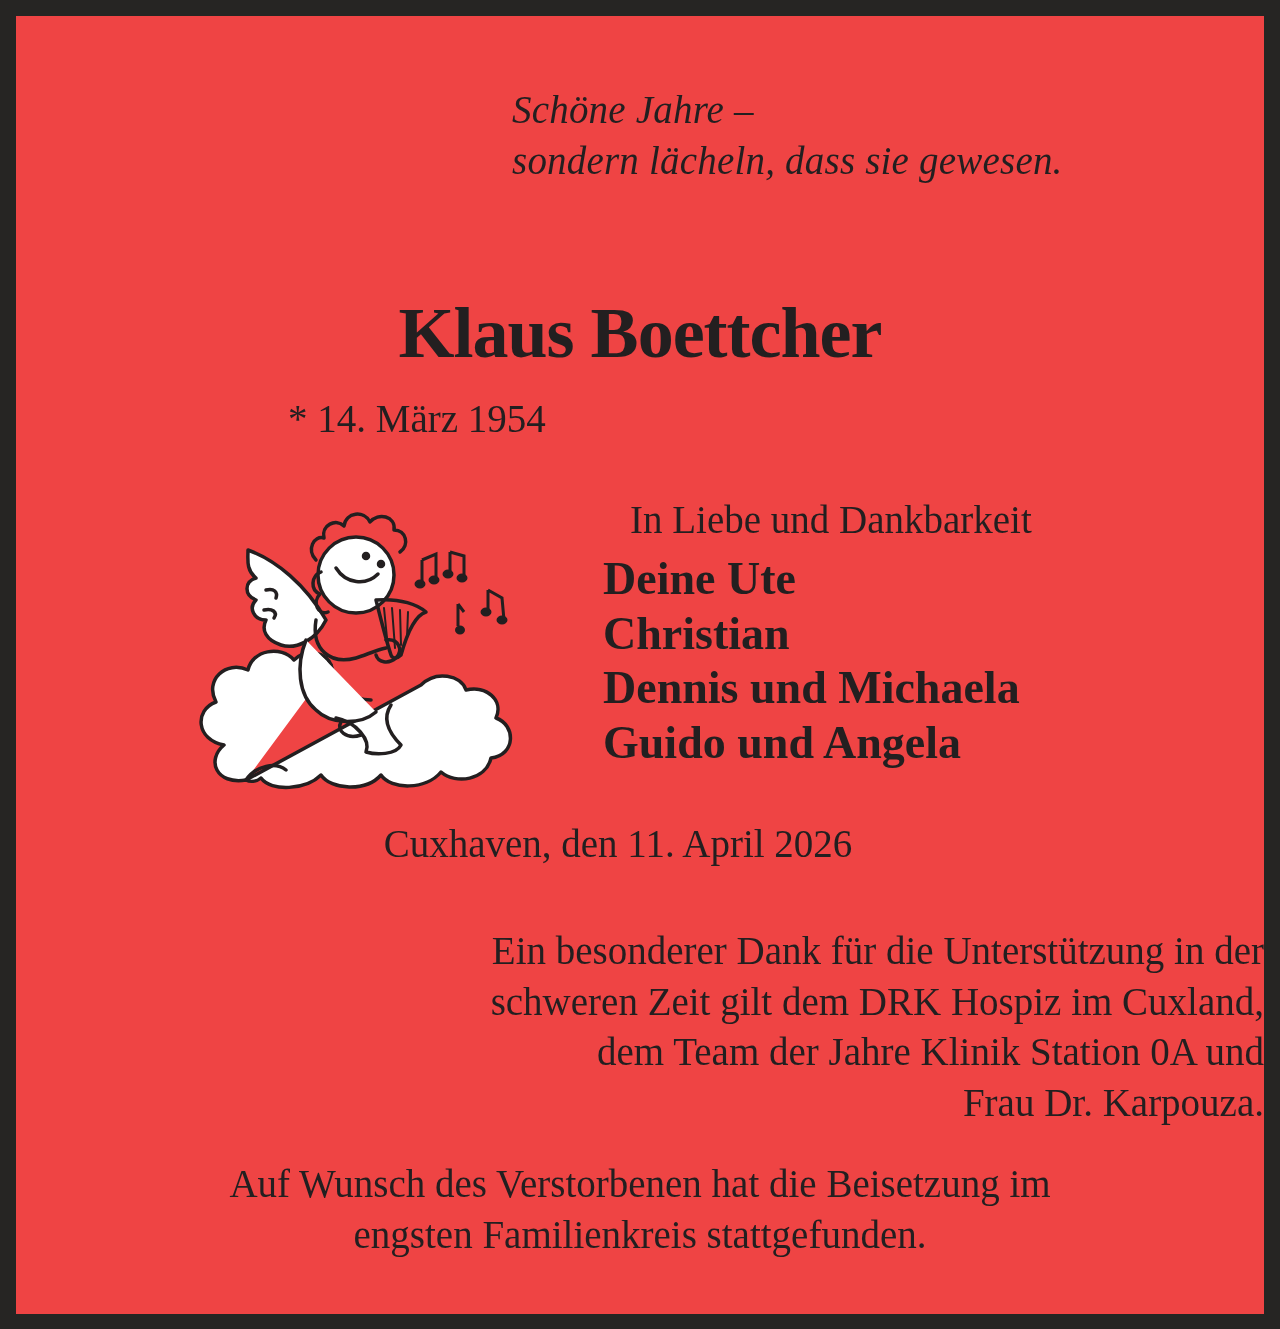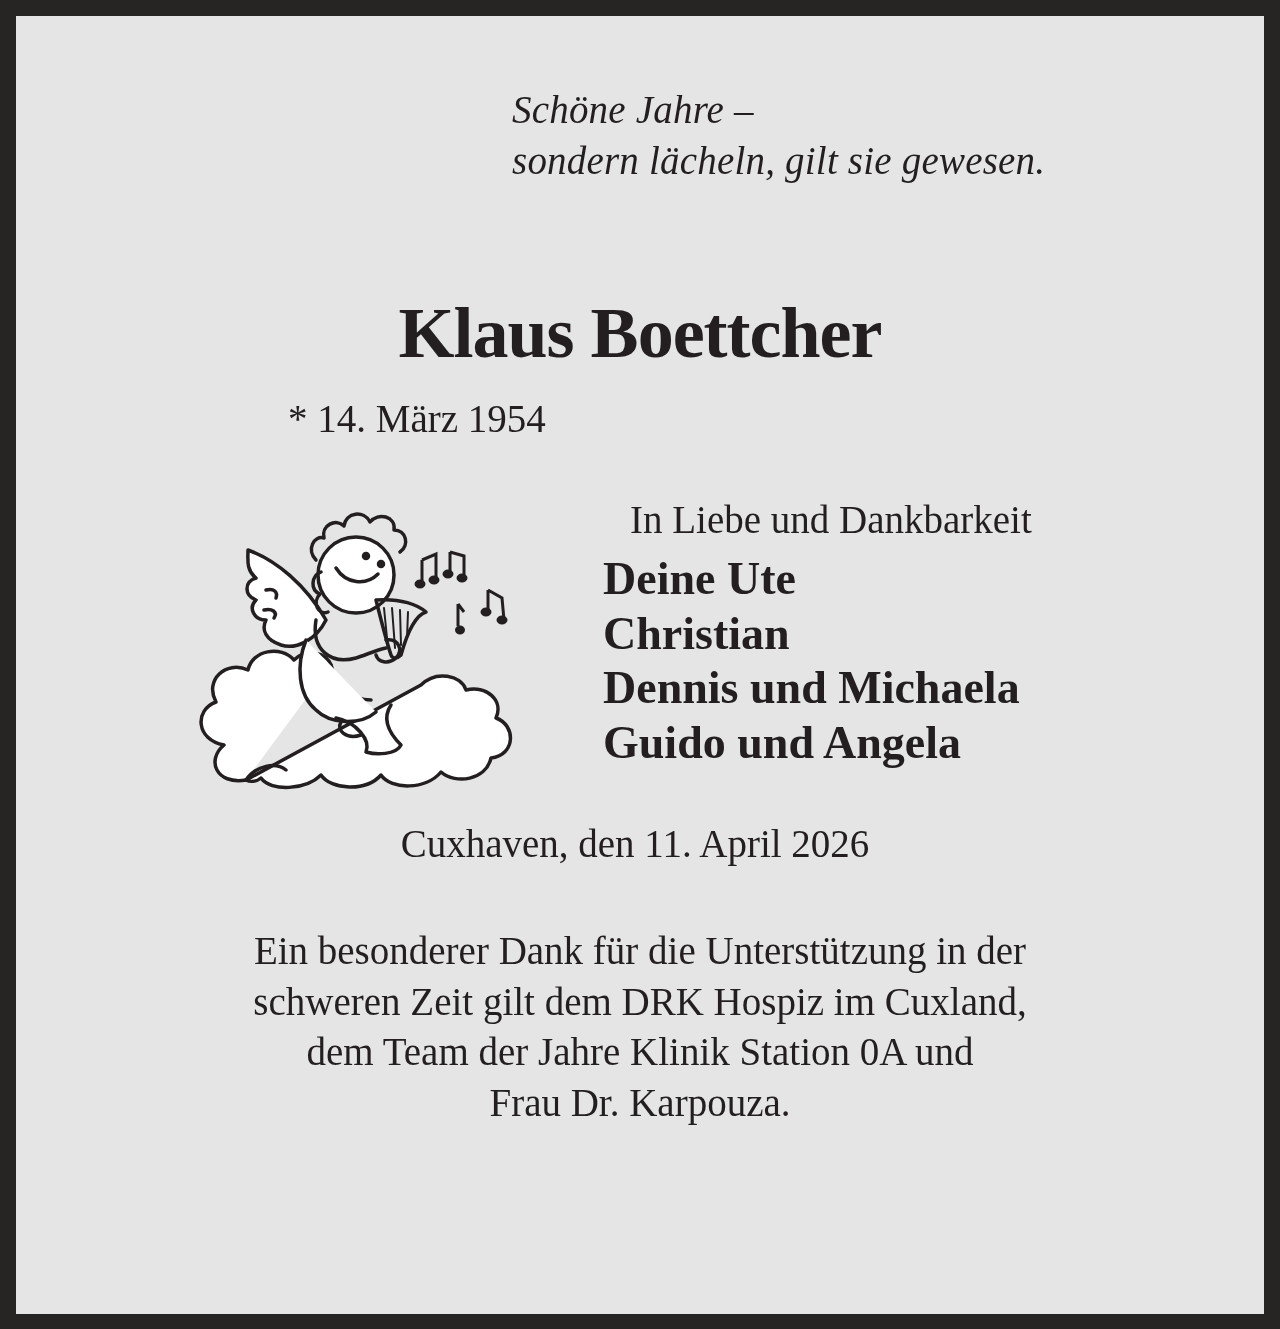--- a/index.html
+++ b/index.html
@@ -15,7 +15,7 @@
     position: absolute;
     left: 16px; top: 16px;
     width: 1248px; height: 1298px;
-    background: #e5e5e5;
+    background: #ef4444;
   }
   .abs { position: absolute; }
   .motto {

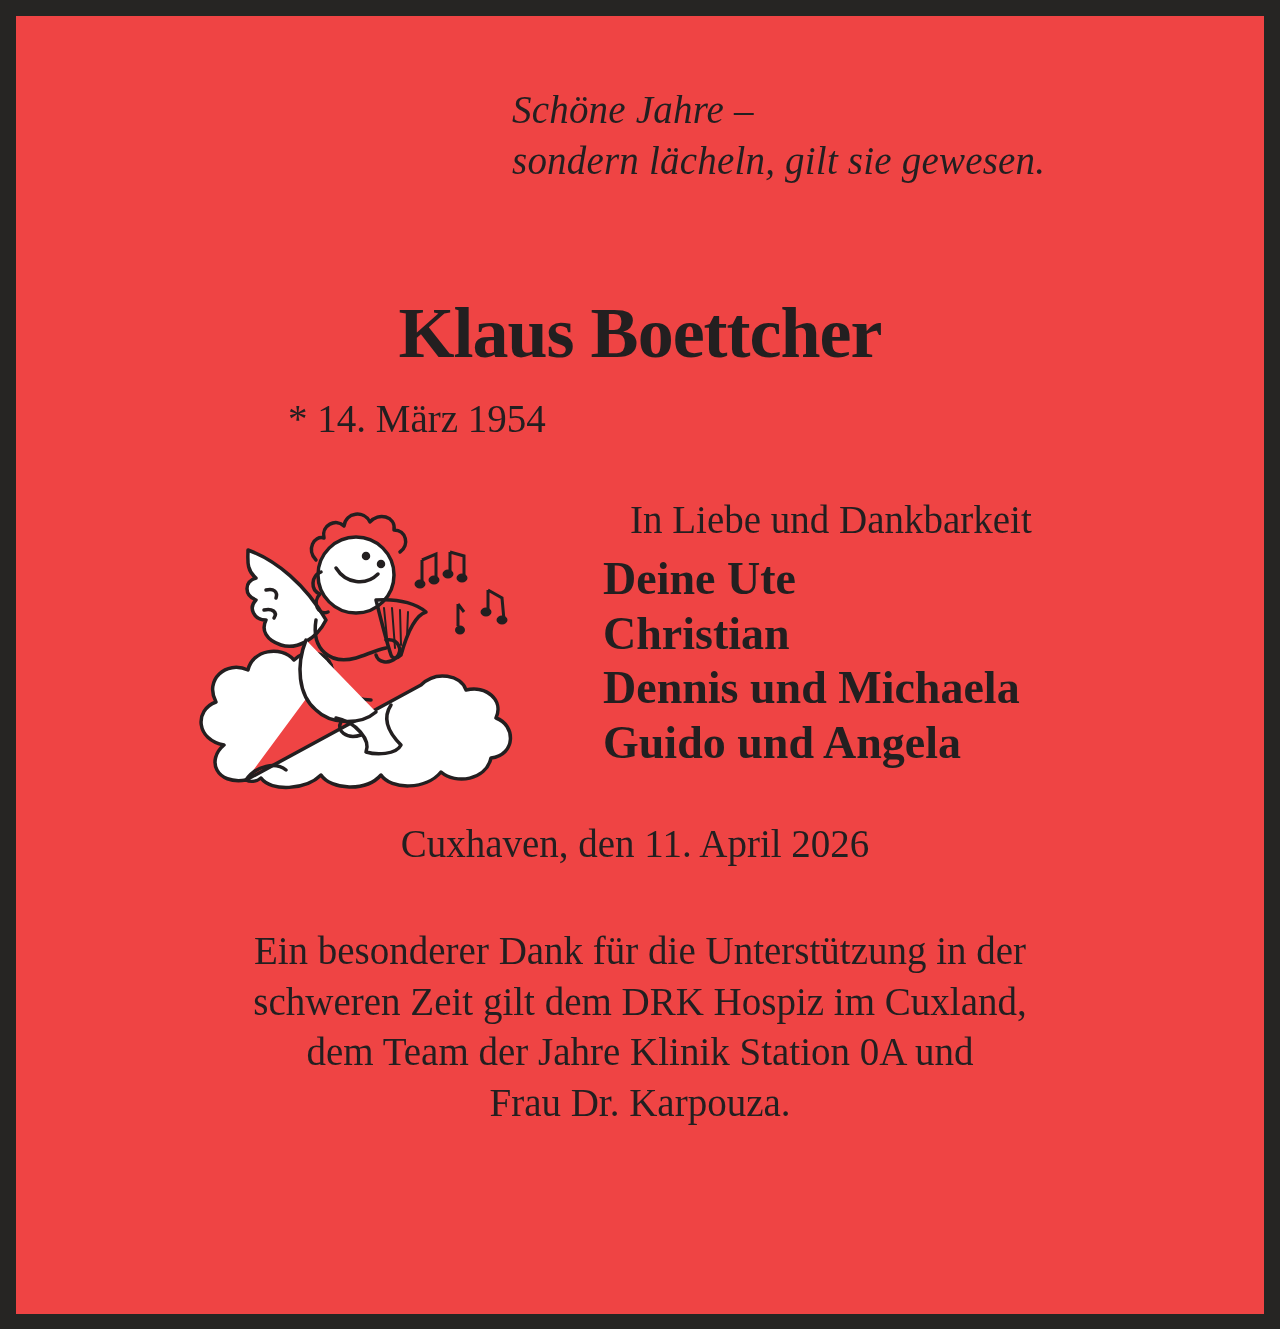--- a/index.html
+++ b/index.html
@@ -69,7 +69,7 @@
 
   <div class="abs motto">
     <div>Schöne Jahre –</div>
-    <div>sondern lächeln, gilt sie gewesen.</div>
+    <div>sondern lächeln, dass sie gewesen.</div>
   </div>
 
   <div class="abs name">Klaus Boettcher</div>

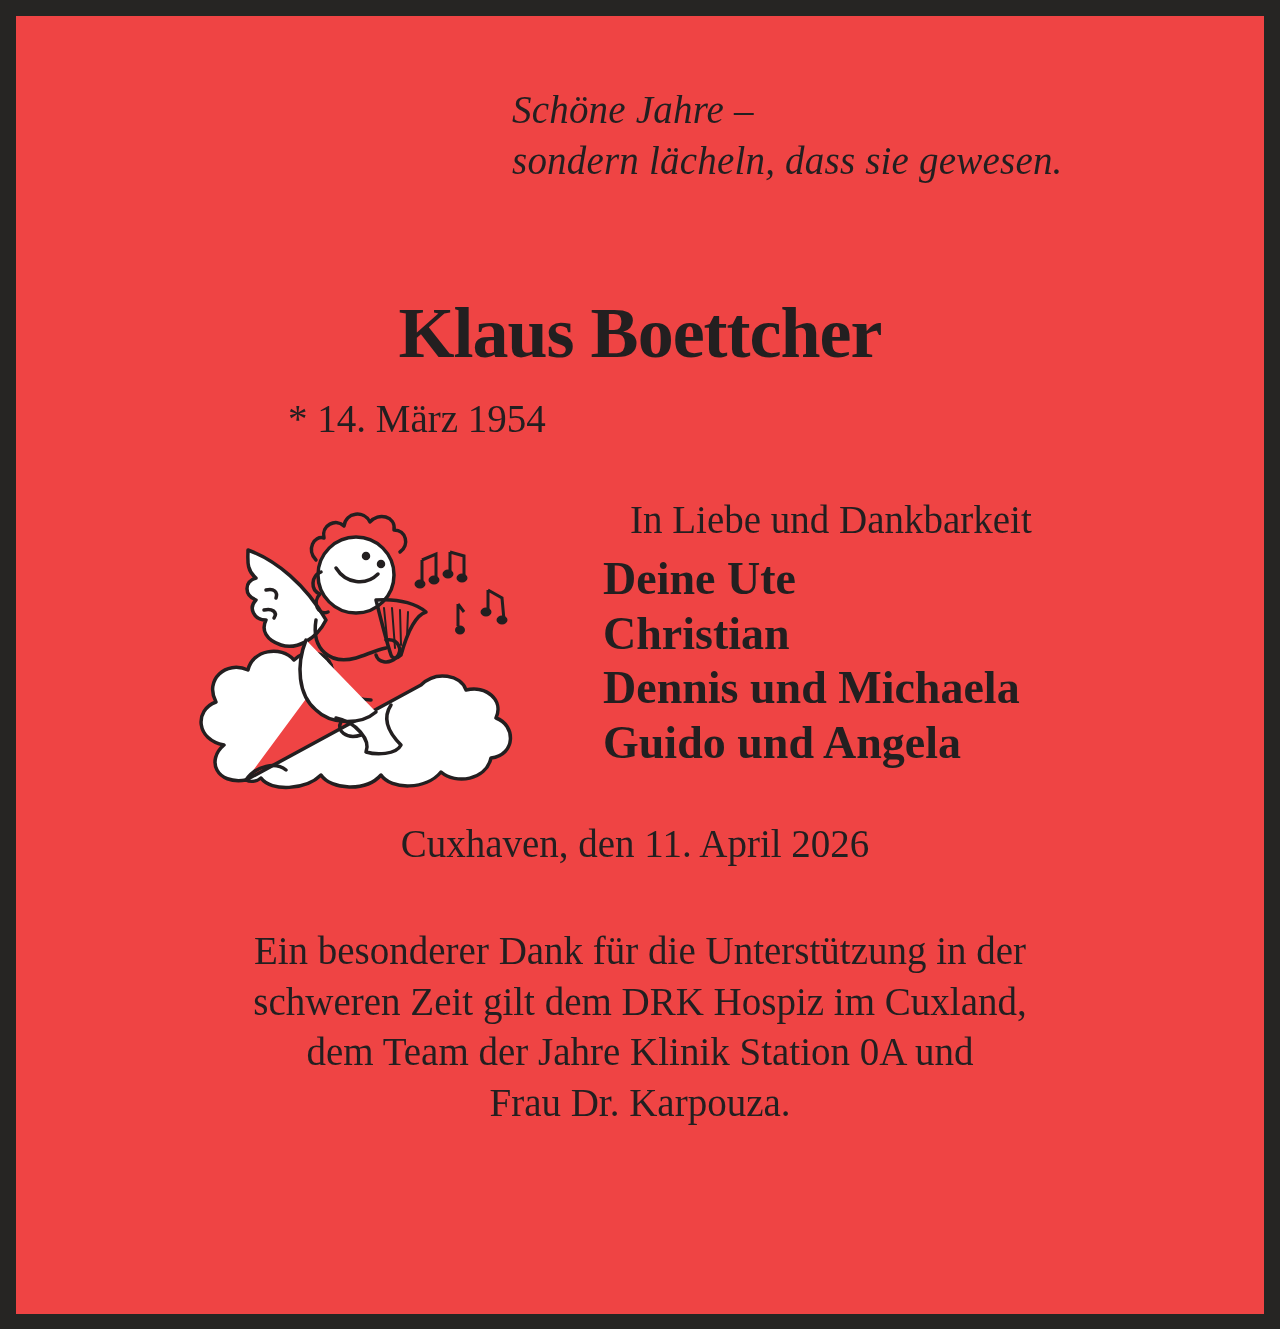--- a/index.html
+++ b/index.html
@@ -50,7 +50,7 @@
   .family .member { font-weight: bold; font-size: 46px; line-height: 54.5px; }
   .place {
     left: 0; top: 800px; width: 1204px;
-    text-align: center; font-size: 39px; line-height: 56px; padding-left: 17px;
+    text-align: center; font-size: 39px; line-height: 56px;
   }
   .thanks {
     left: 0; top: 910px; width: 1248px;

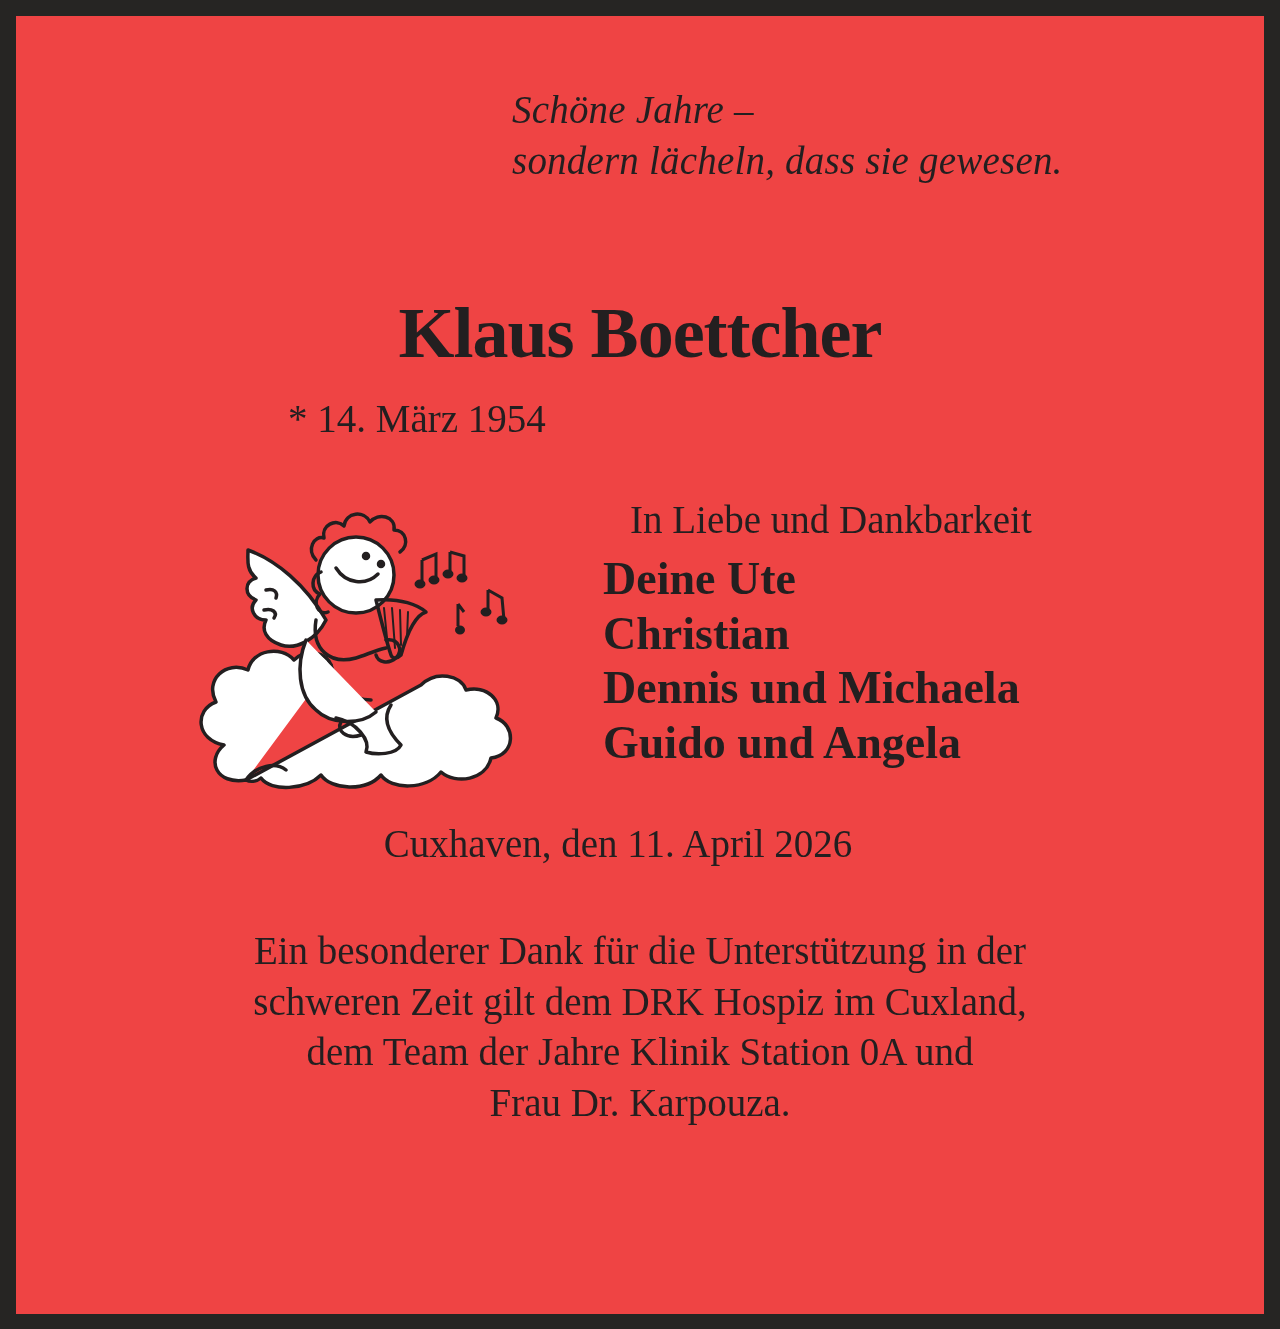--- a/index.html
+++ b/index.html
@@ -54,7 +54,7 @@
   }
   .thanks {
     left: 0; top: 910px; width: 1248px;
-    text-align: center; font-size: 39px; line-height: 50.5px;
+    text-align: right; font-size: 39px; line-height: 50.5px;
   }
   .burial {
     left: 0; top: 1142px; width: 1248px;

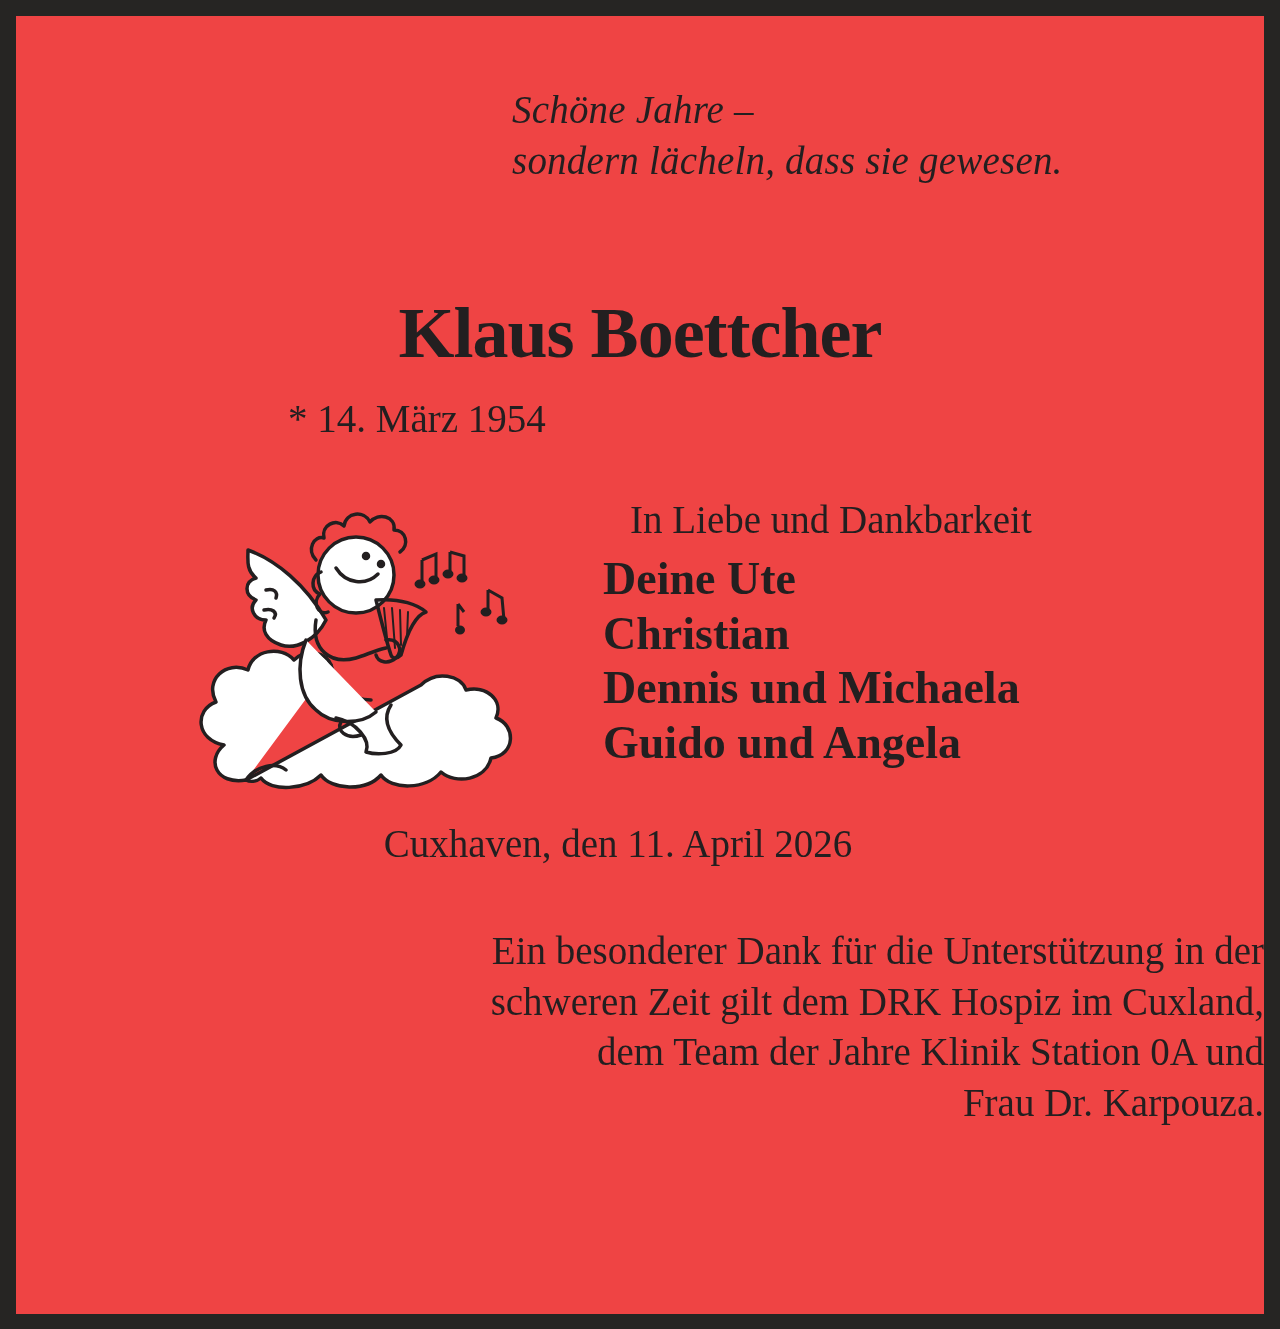--- a/index.html
+++ b/index.html
@@ -140,6 +140,10 @@
     <span class="line">Frau Dr. Karpouza.</span>
   </div>
 
+  <div class="abs burial">
+    <span class="line">Auf Wunsch des Verstorbenen hat die Beisetzung im</span>
+    <span class="line">engsten Familienkreis stattgefunden.</span>
+  </div>
 
 </div>
 

